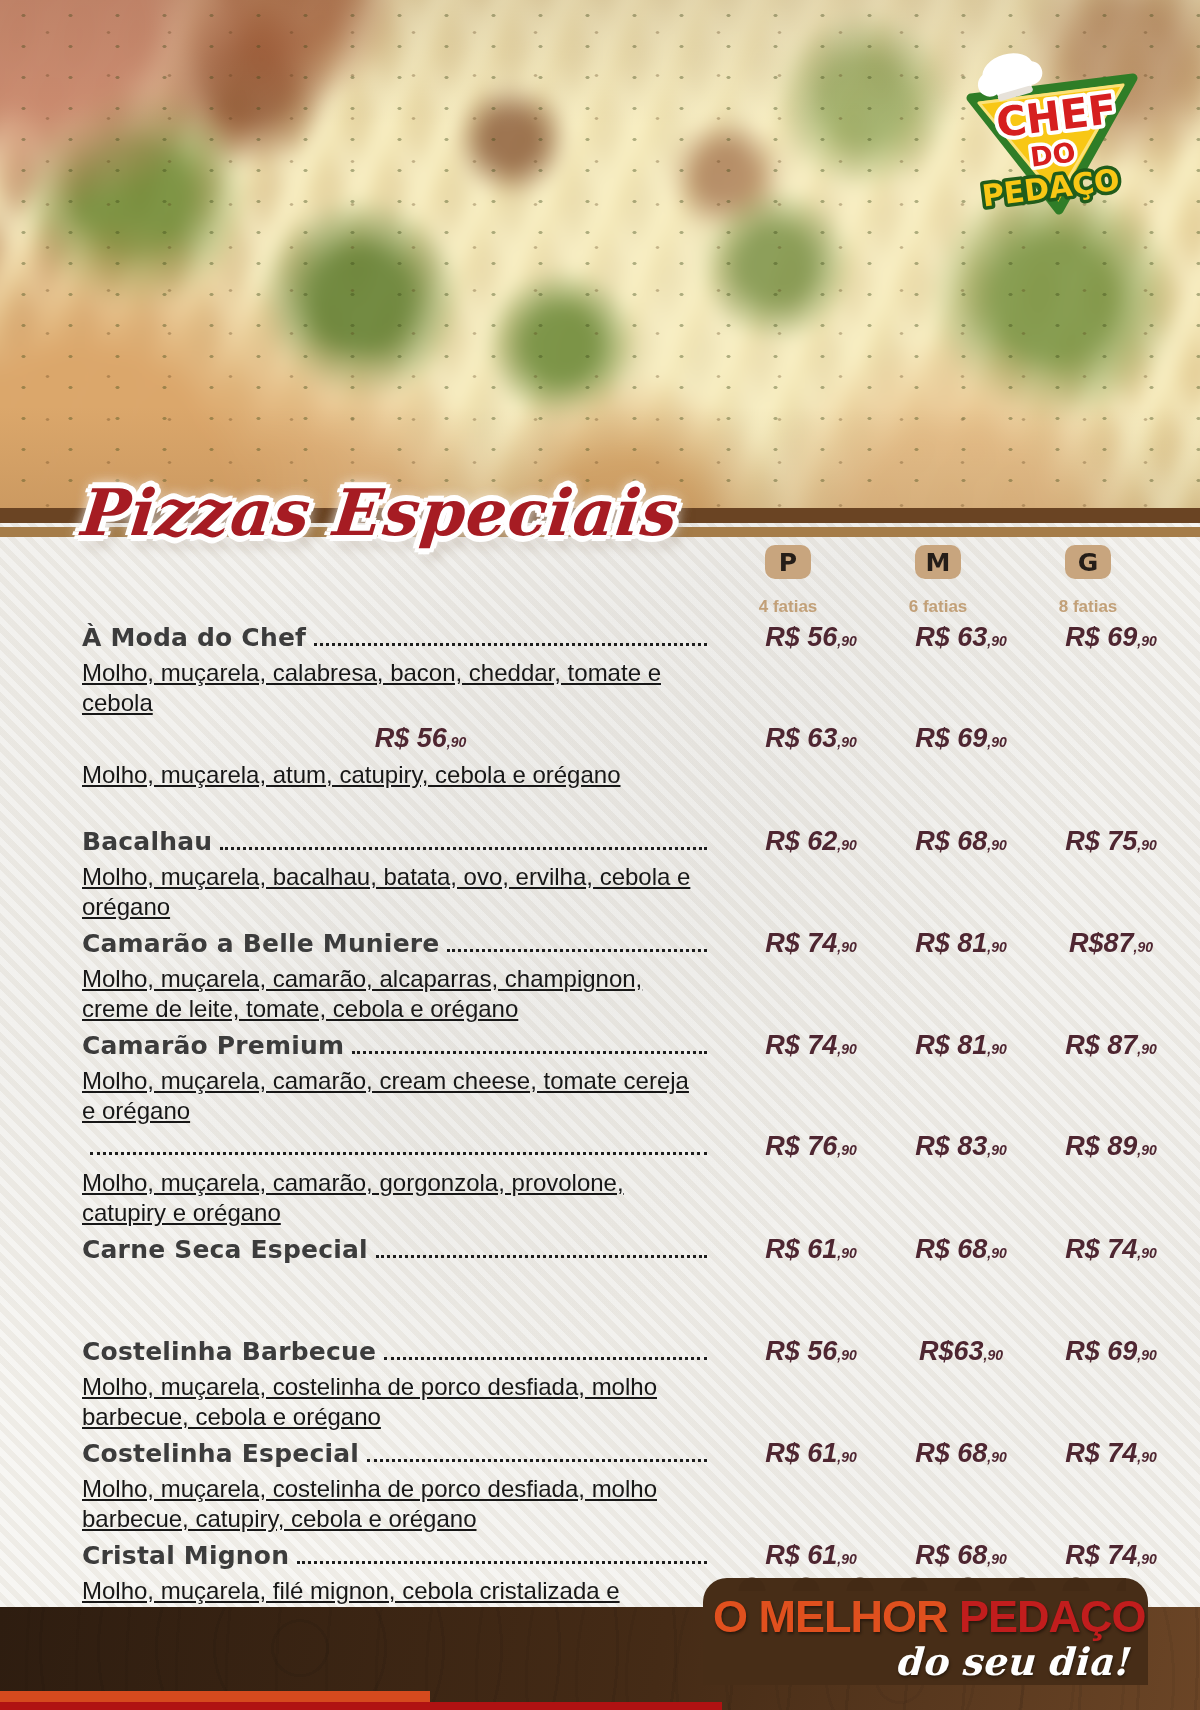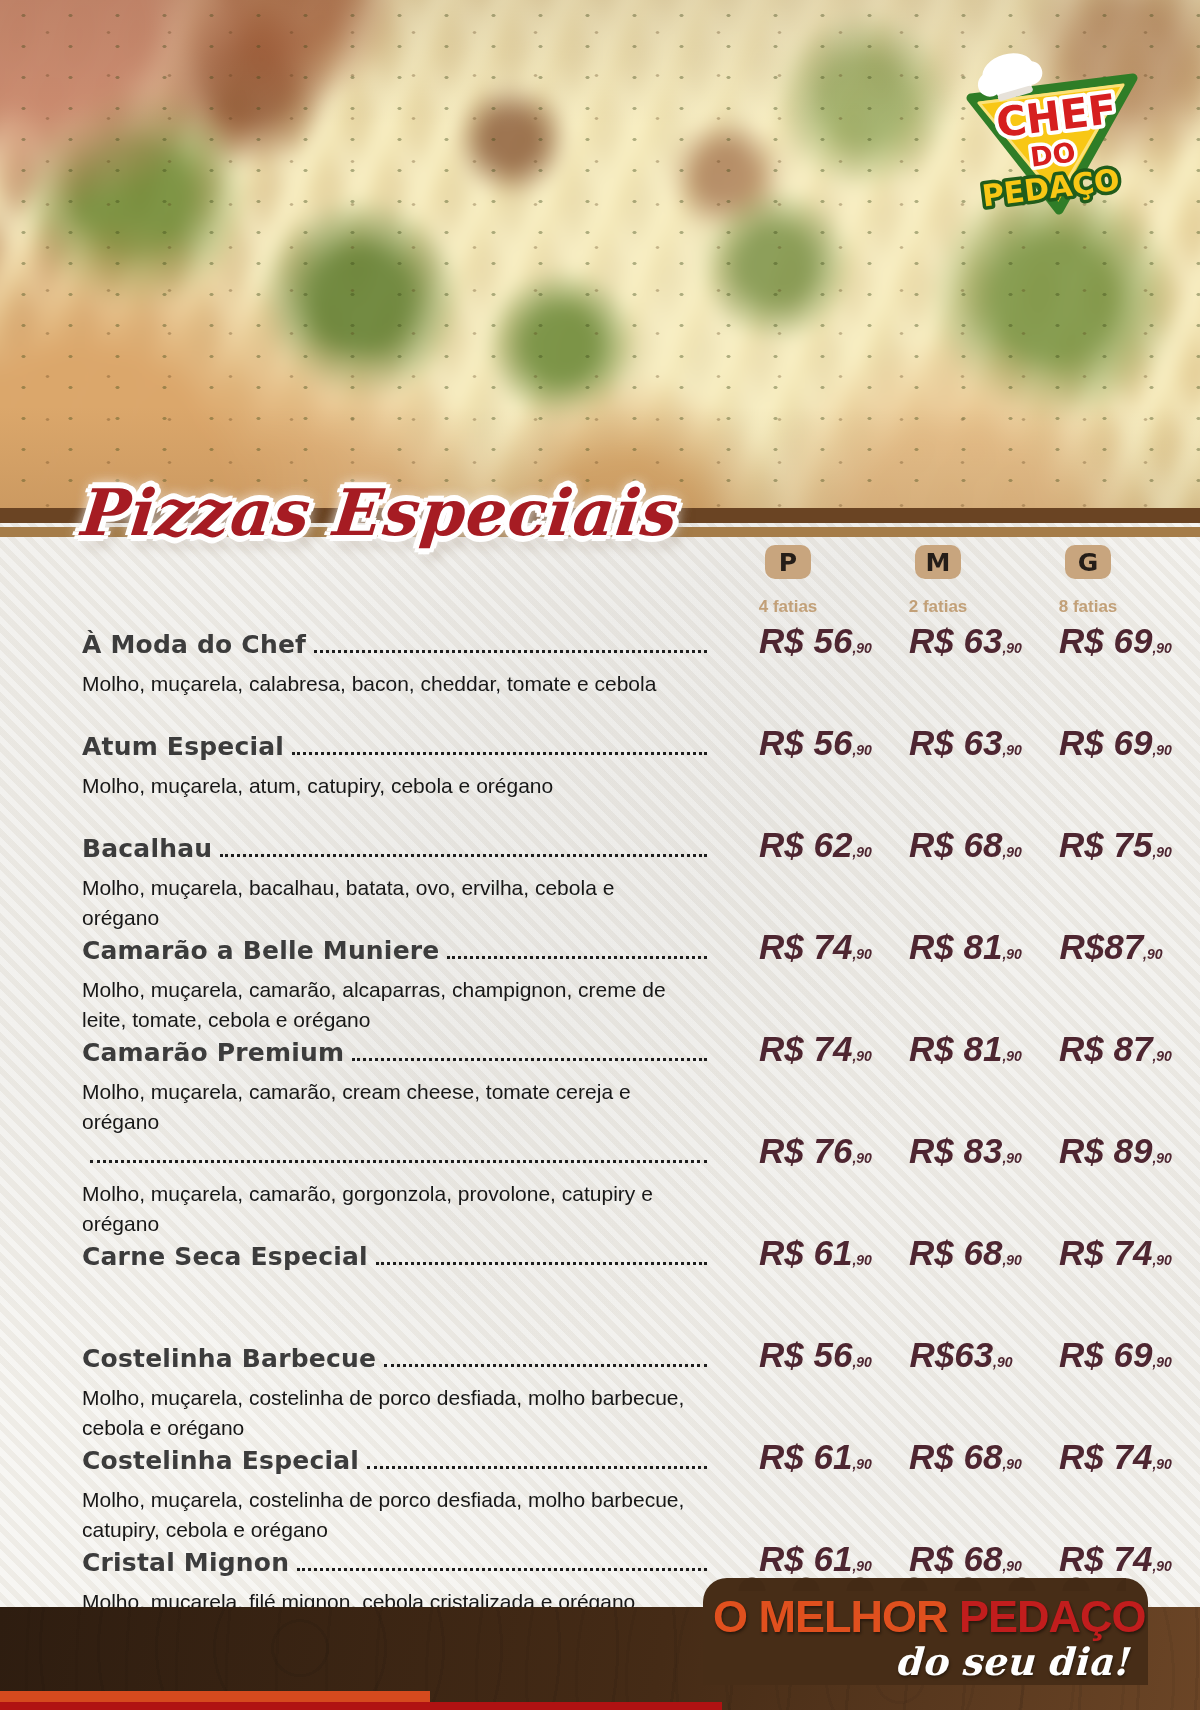--- a/index.html
+++ b/index.html
@@ -179,7 +179,7 @@
       </div>
       <div class="cell">
         <div class="size-badge" style="background:#c8a57e;">M</div>
-        <div class="slice-label">2 fatias</div>
+        <div class="slice-label">6 fatias</div>
       </div>
       <div class="cell">
         <div class="size-badge" style="background:#c8a57e;">G</div>

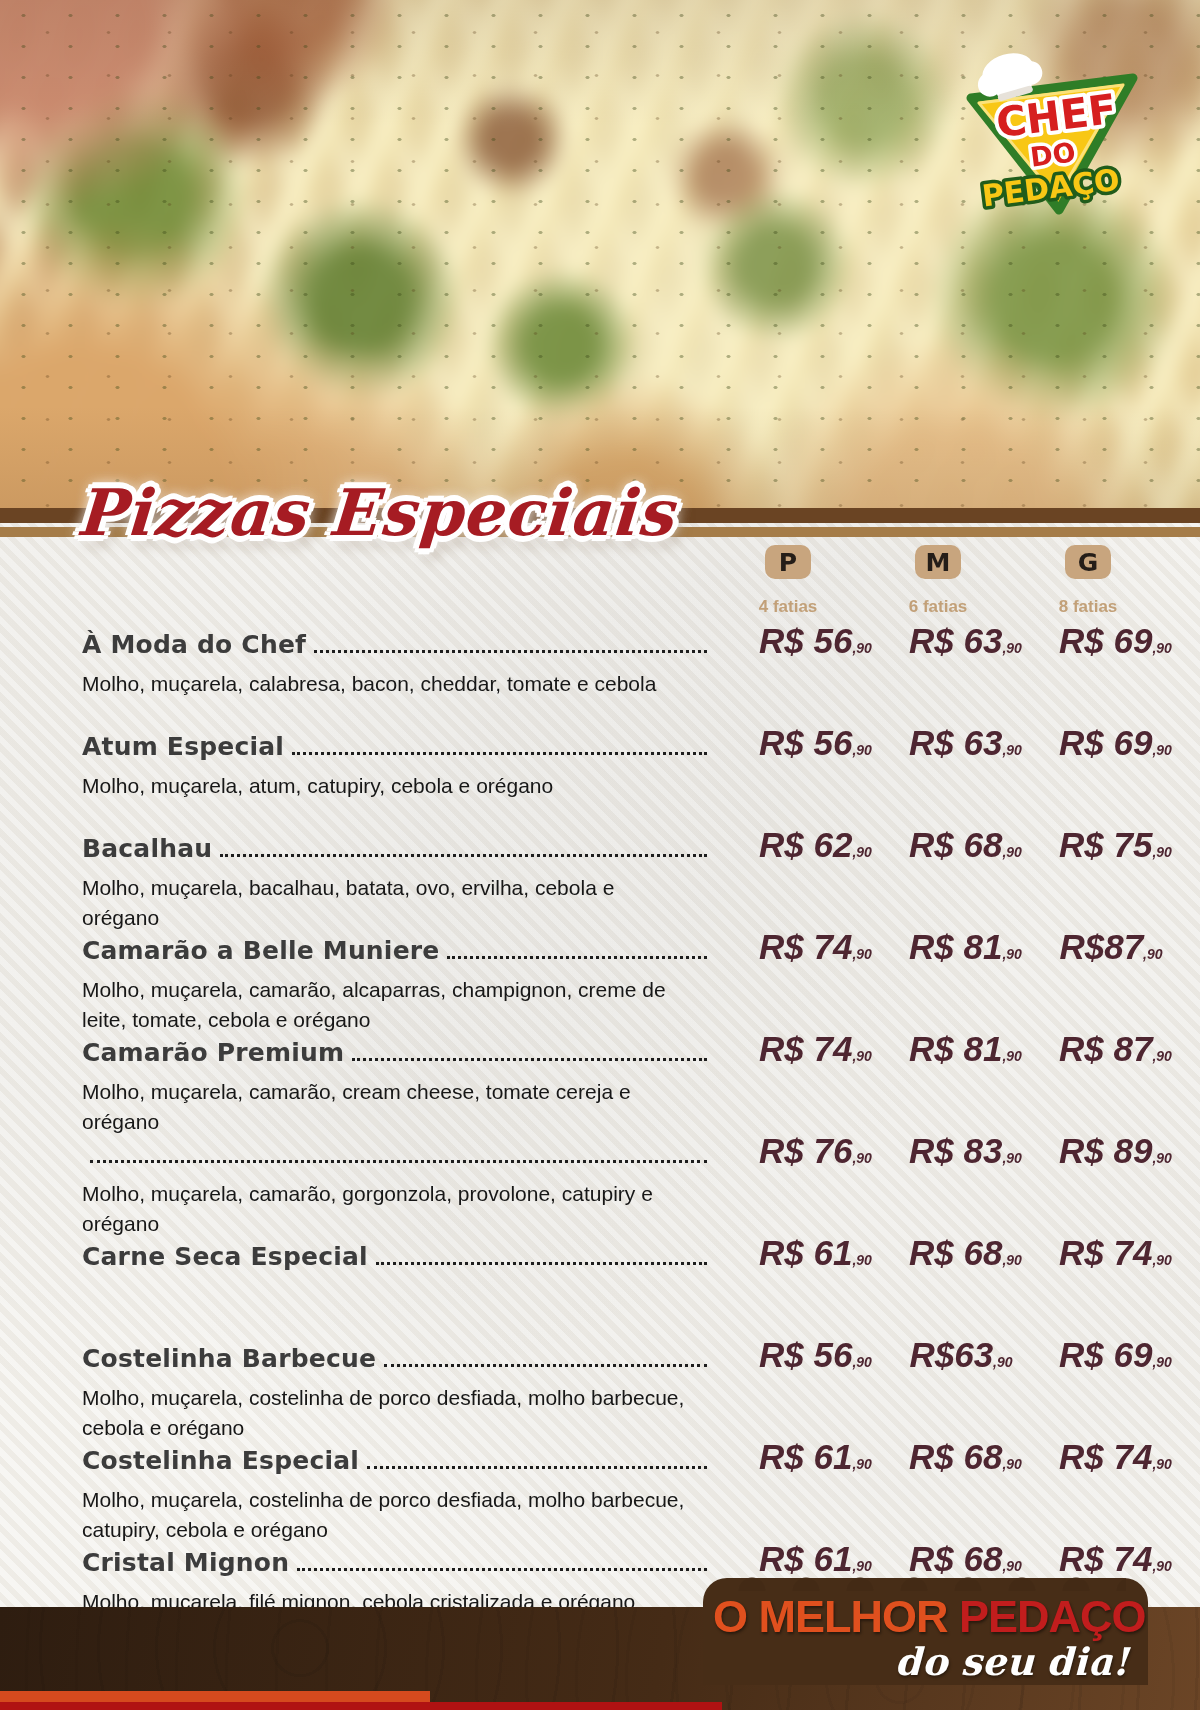--- a/index.html
+++ b/index.html
@@ -94,7 +94,7 @@
   }
   .leader { flex:1; align-self:end; height:0; margin:0 6px 9px 8px; border-bottom:3.4px dotted #1d1d1d; }
   .price { text-align:center; white-space:nowrap; color:#4e2631; font-style:italic; font-weight:bold; }
-  .price .p-main  { font-size:35px;margin-left:46px; }
+  .price .p-main  { font-size:27px;margin-left:46px; }
   .price .p-cents { font-size:14px; }
   .item-desc {
     max-width:612px; margin-top:14px;

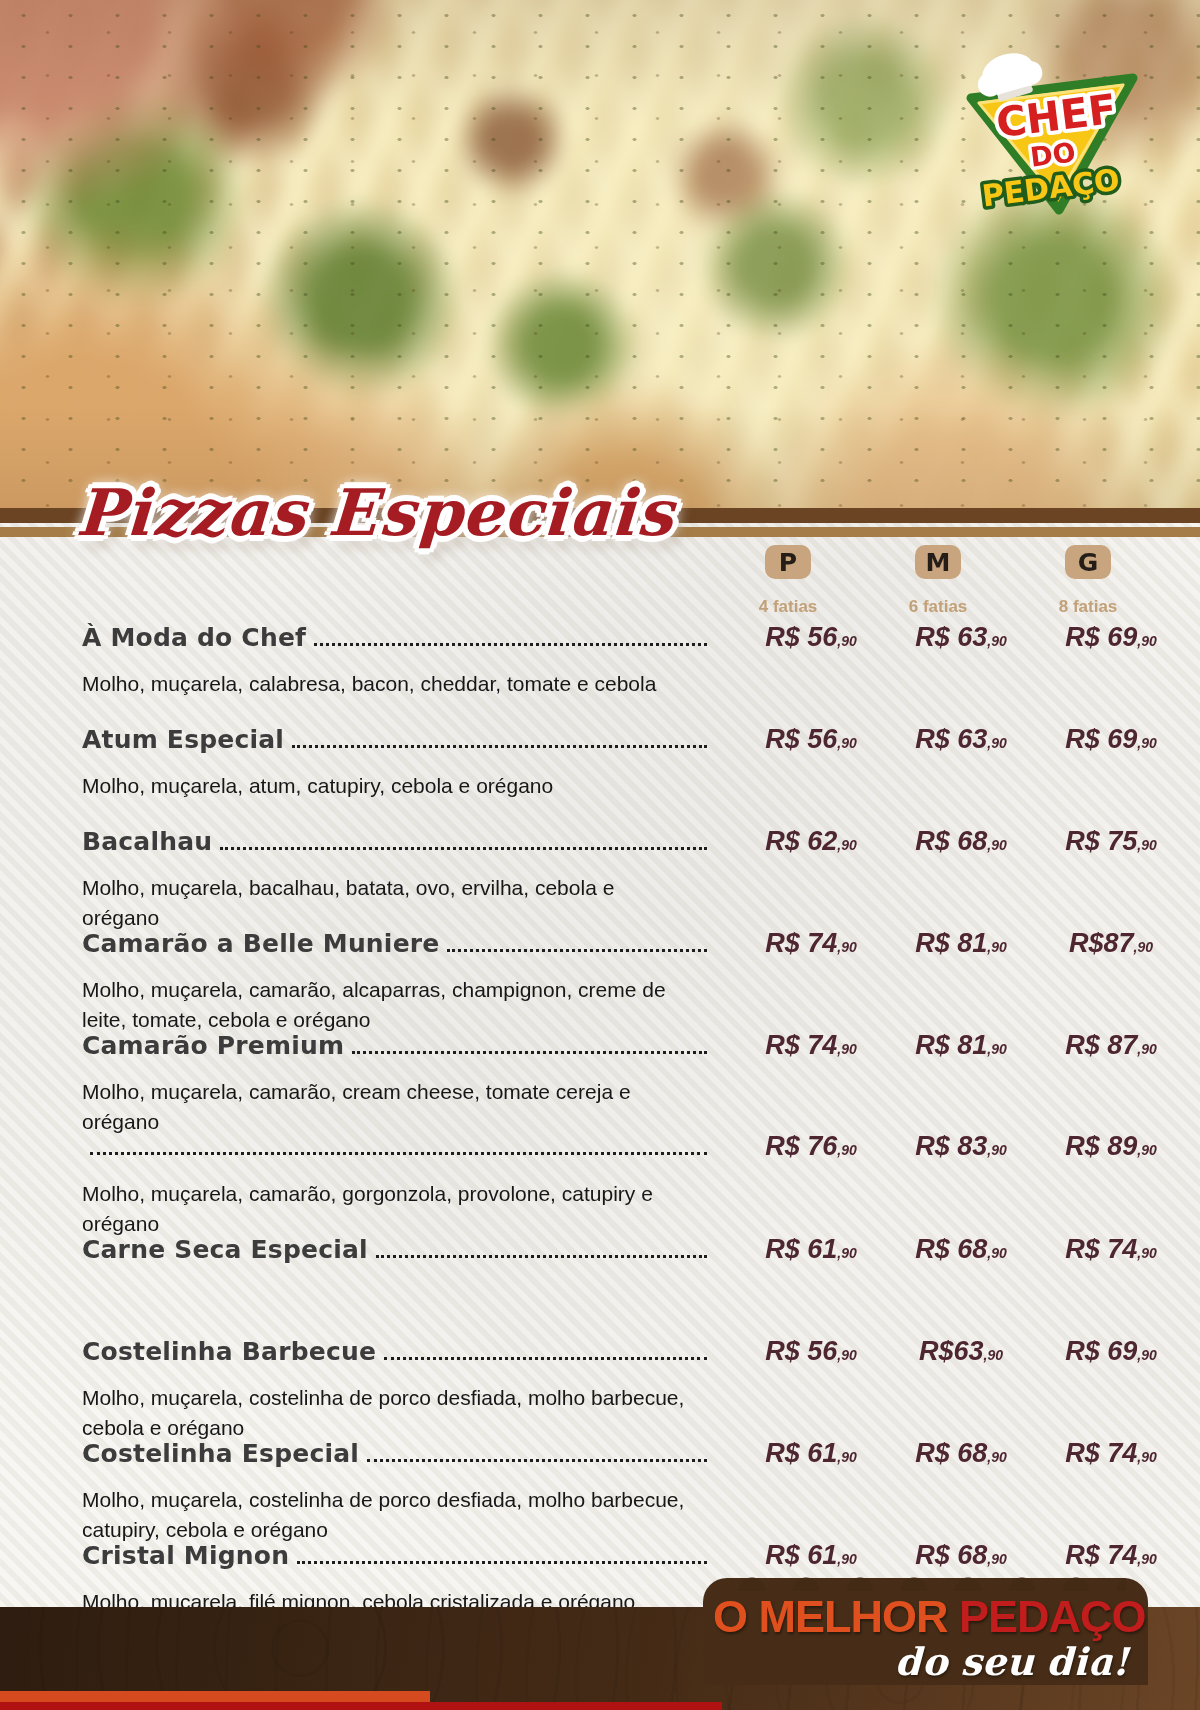--- a/index.html
+++ b/index.html
@@ -97,8 +97,8 @@
   .price .p-main  { font-size:27px;margin-left:46px; }
   .price .p-cents { font-size:14px; }
   .item-desc {
-    max-width:612px; margin-top:14px;
-    font-size:21px; line-height:30px; color:#171717;
+    max-width:612px; margin-top:3px;
+    font-size:24px; line-height:30px; color:#171717;text-decoration:underline;
   }
 
   

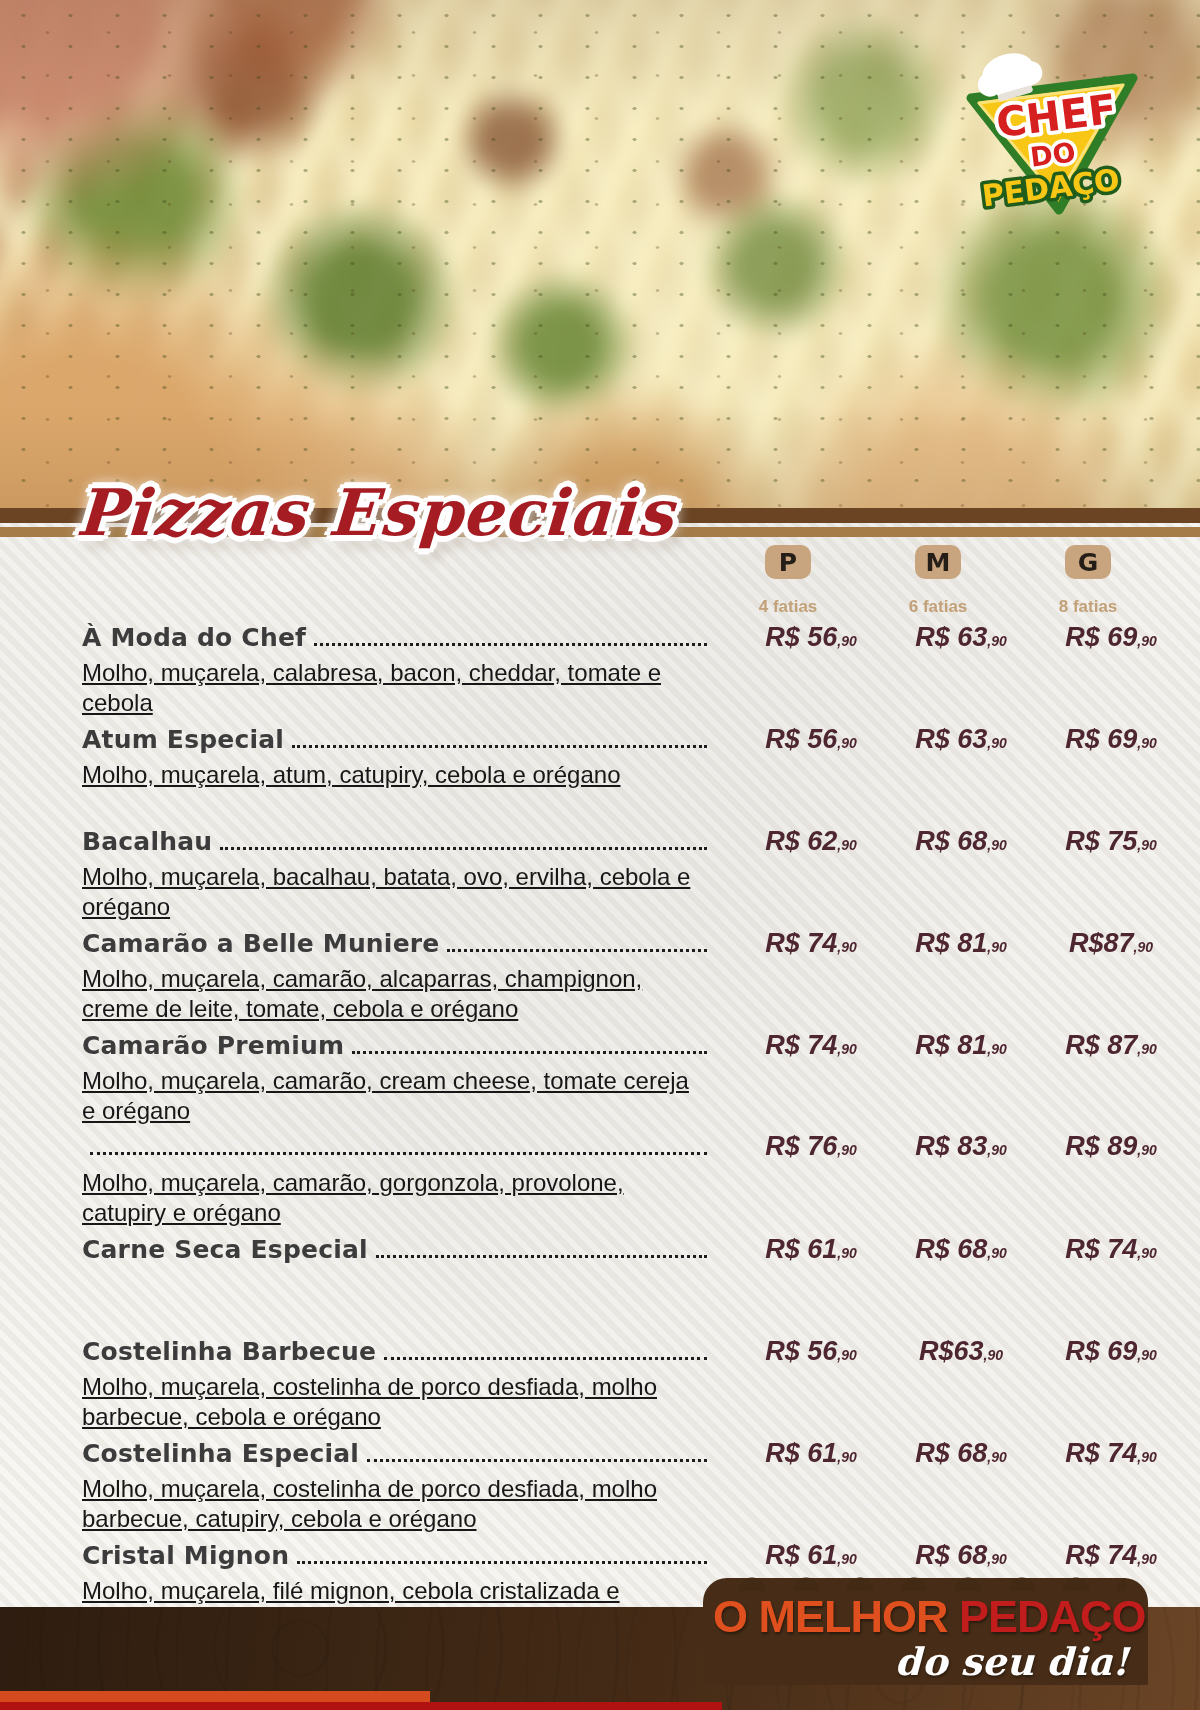--- a/index.html
+++ b/index.html
@@ -209,10 +209,6 @@
 
   <div class="item">
     <div class="row1">
-      <div class="name-wrap">
-        <span class="item-name">Atum Especial</span>
-        <span class="leader"></span>
-      </div>
       <div class="price">
         <span class="p-main">R$ 56</span><span class="p-cents">,90</span>
       </div>

